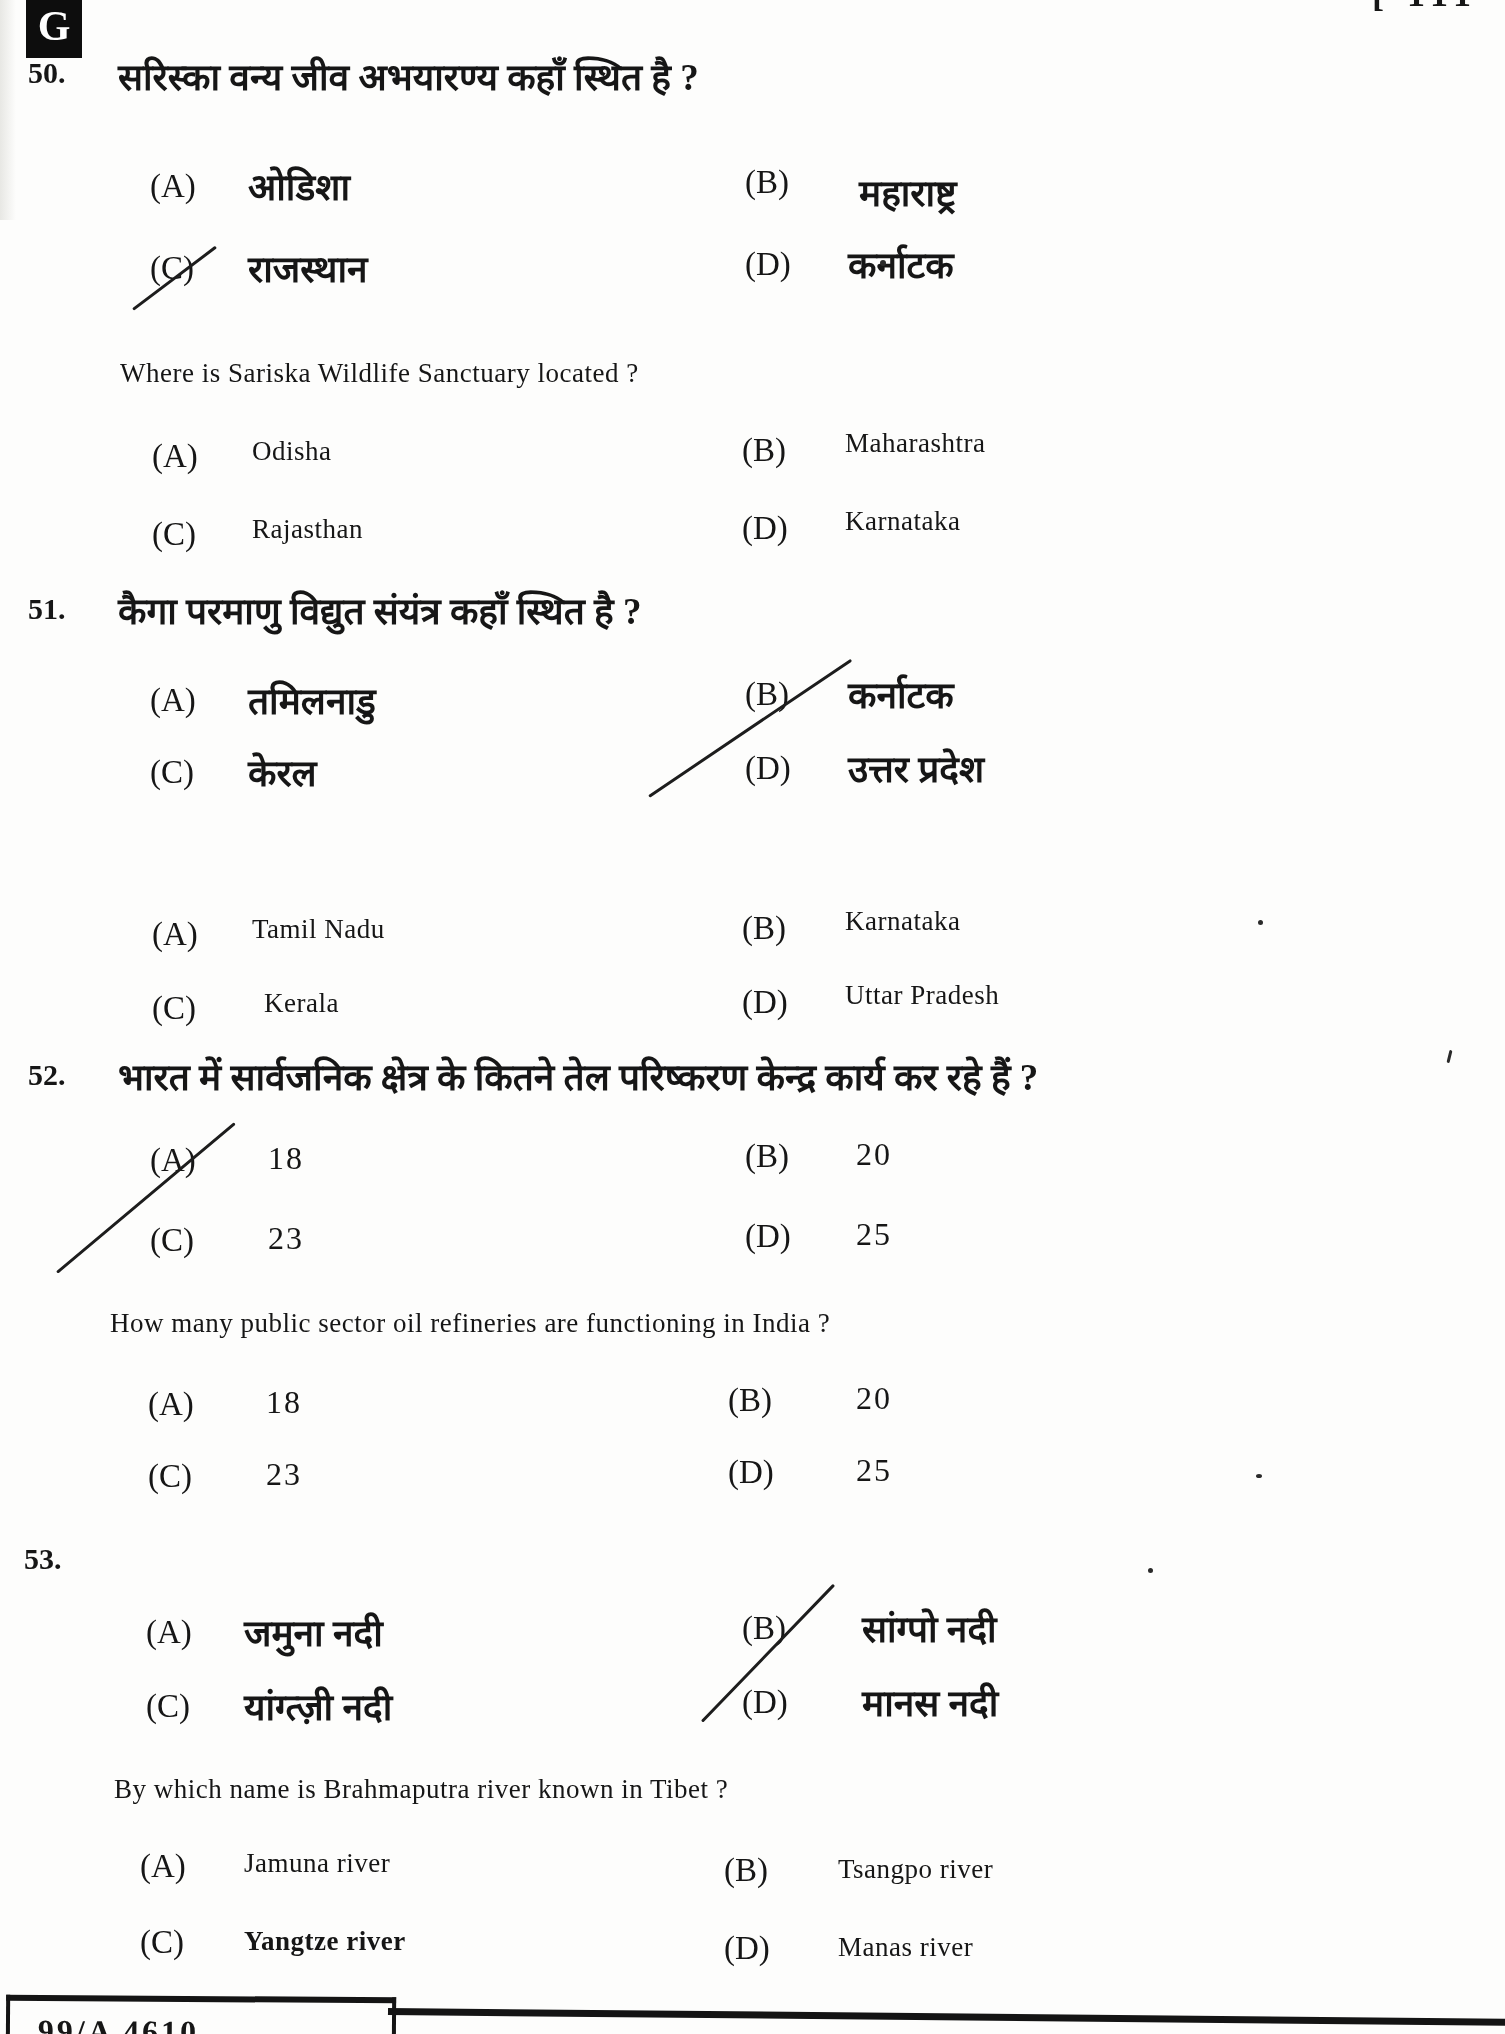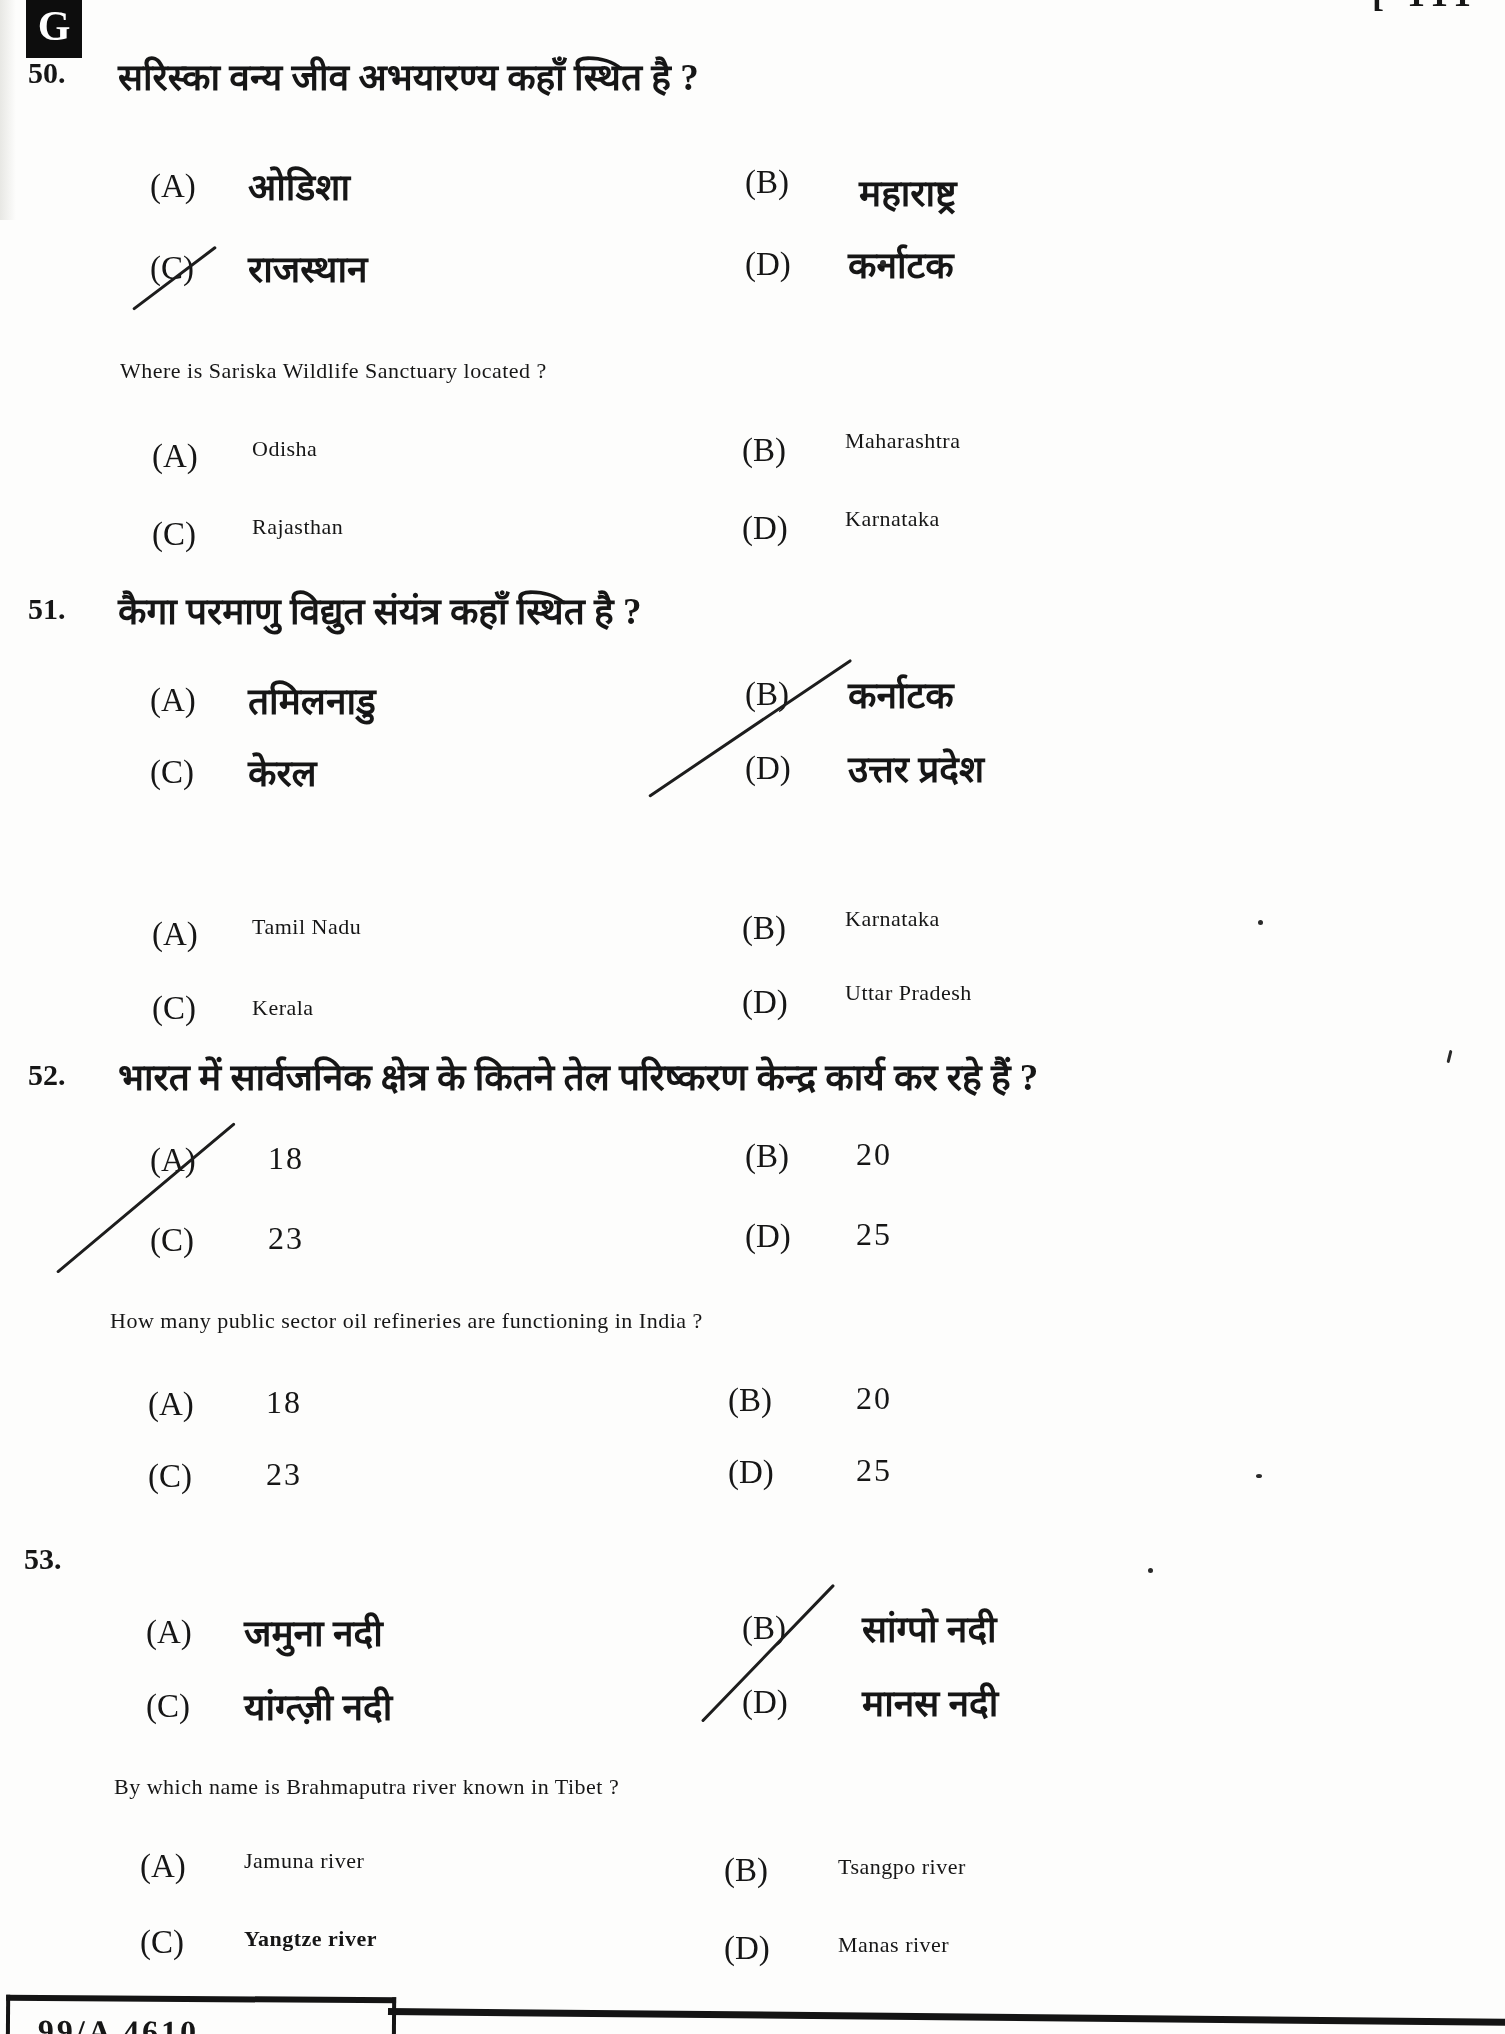--- a/index.html
+++ b/index.html
@@ -15,7 +15,7 @@
   .frag>span{display:block;font-size:36px;letter-spacing:7px;font-weight:700;}
   .qnum{font-size:30px;font-weight:600;}
   .hi{font-size:37px;font-weight:700;}
-  .en{font-size:22px;font-weight:400;letter-spacing:.5px;}
+  .en{font-size:27px;font-weight:400;letter-spacing:.5px;}
   .lab{font-size:33px;font-weight:400;}
   .num{font-size:32px;letter-spacing:2px;}
   .strike{position:absolute;height:3px;background:#1d1d1d;transform-origin:left center;border-radius:2px;}

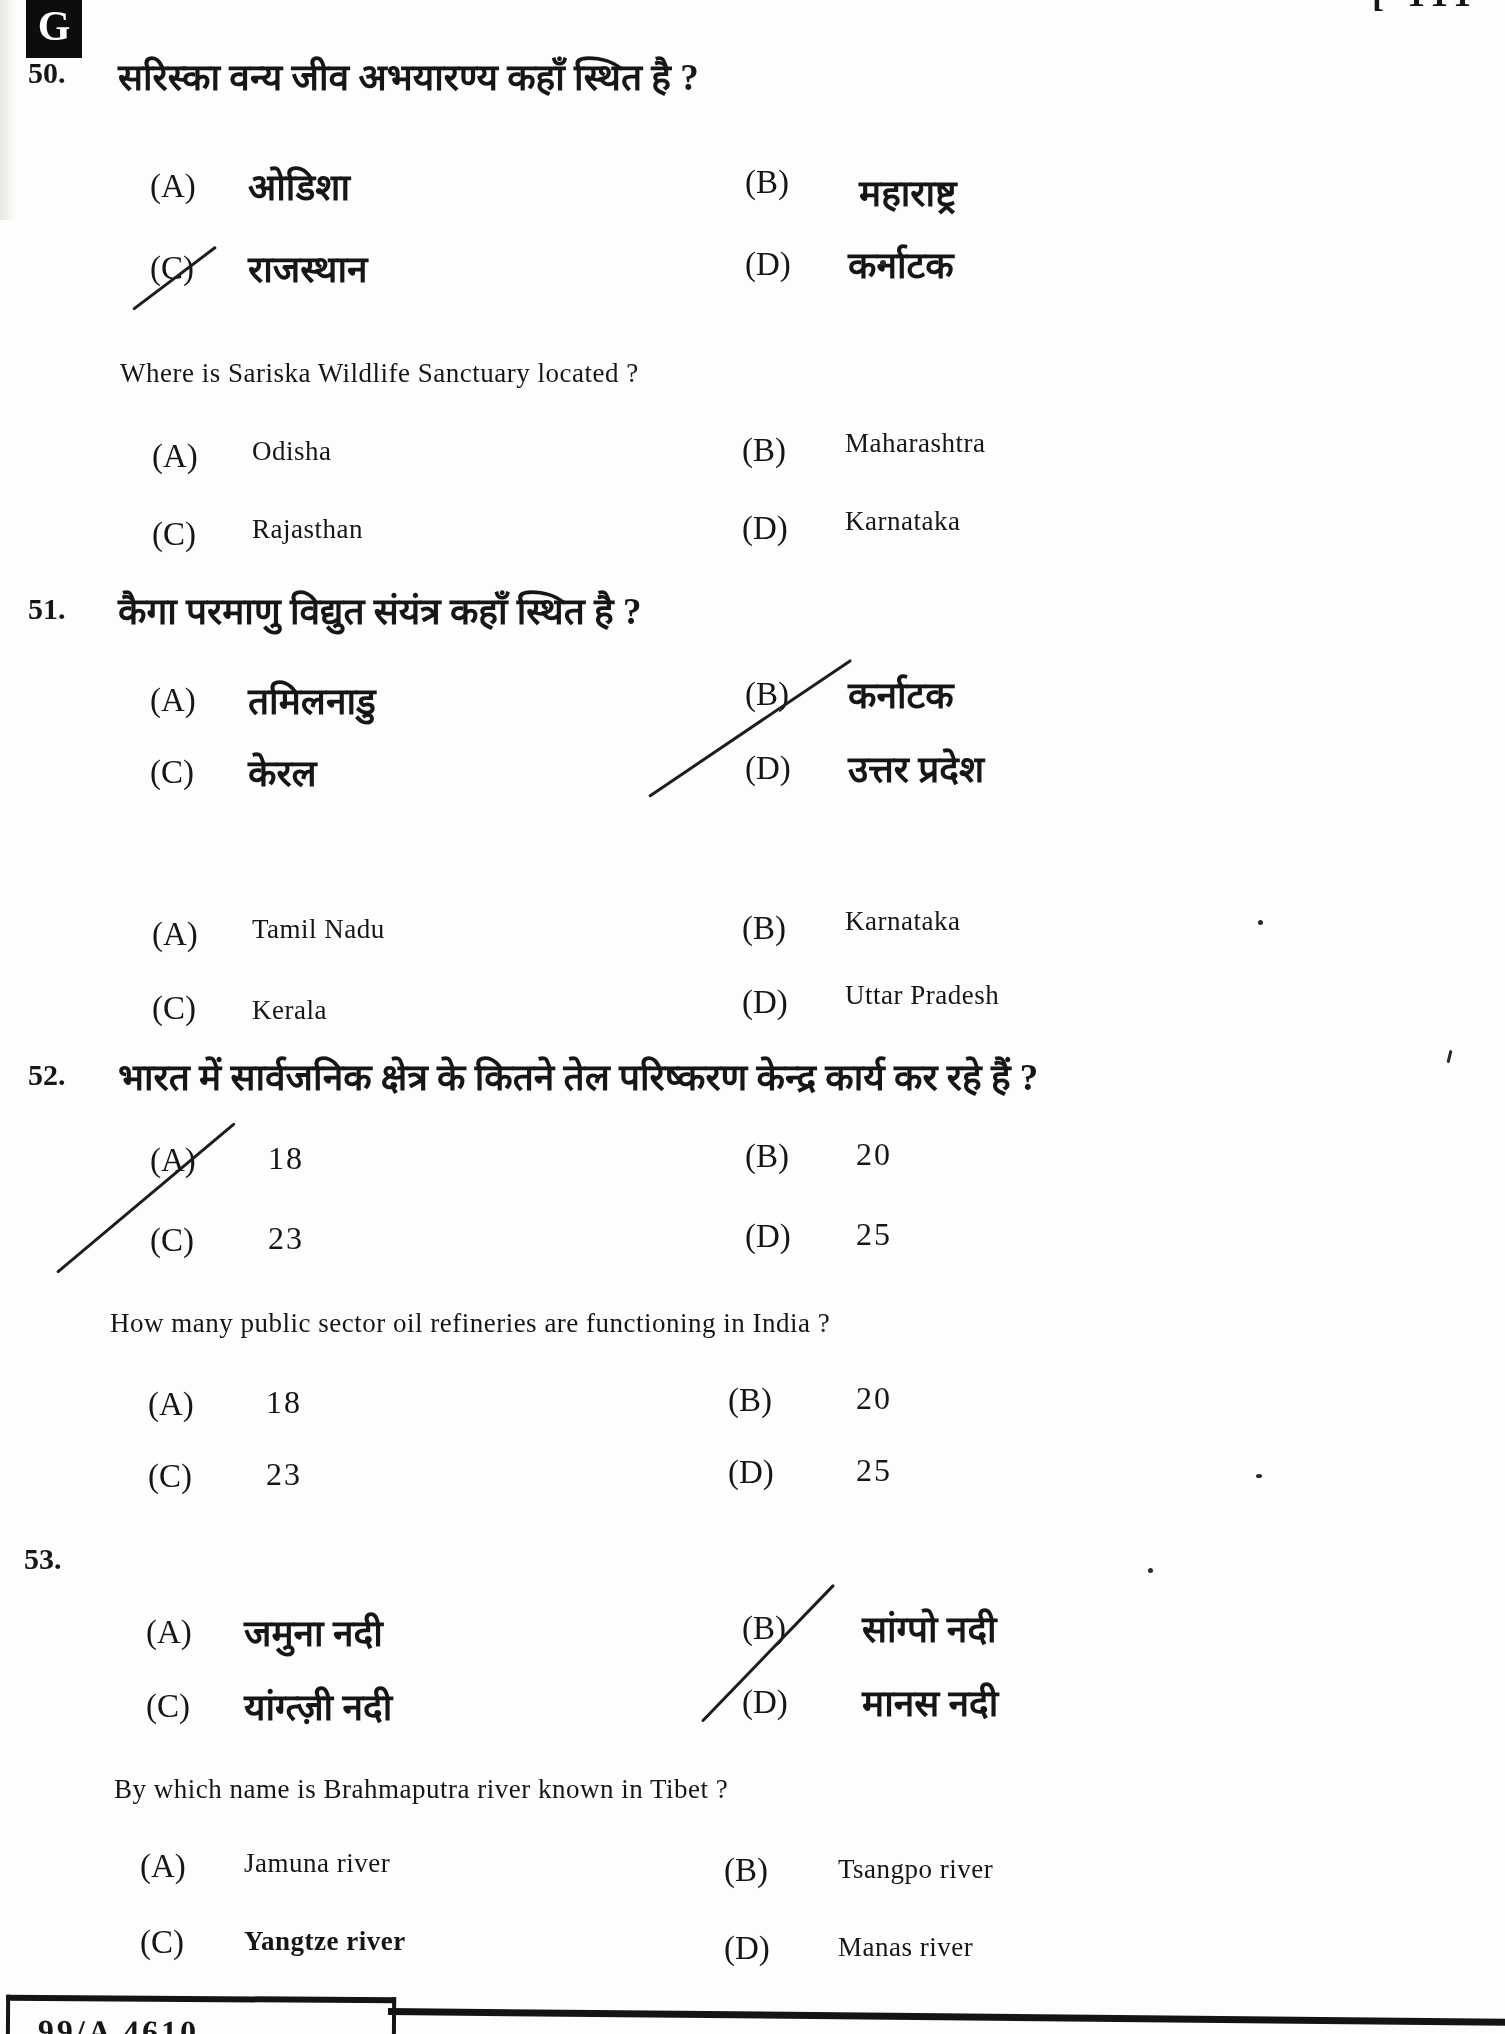--- a/index.html
+++ b/index.html
@@ -80,7 +80,7 @@
   <div class="abs lab" style="left:742px;top:910px;">(B)</div>
   <div class="abs en" style="left:845px;top:906px;">Karnataka</div>
   <div class="abs lab" style="left:152px;top:990px;">(C)</div>
-  <div class="abs en" style="left:252px;top:988px;margin-top:7px;">Kerala</div>
+  <div class="abs en" style="left:264px;top:988px;">Kerala</div>
   <div class="abs lab" style="left:742px;top:984px;">(D)</div>
   <div class="abs en" style="left:845px;top:980px;">Uttar Pradesh</div>
 

